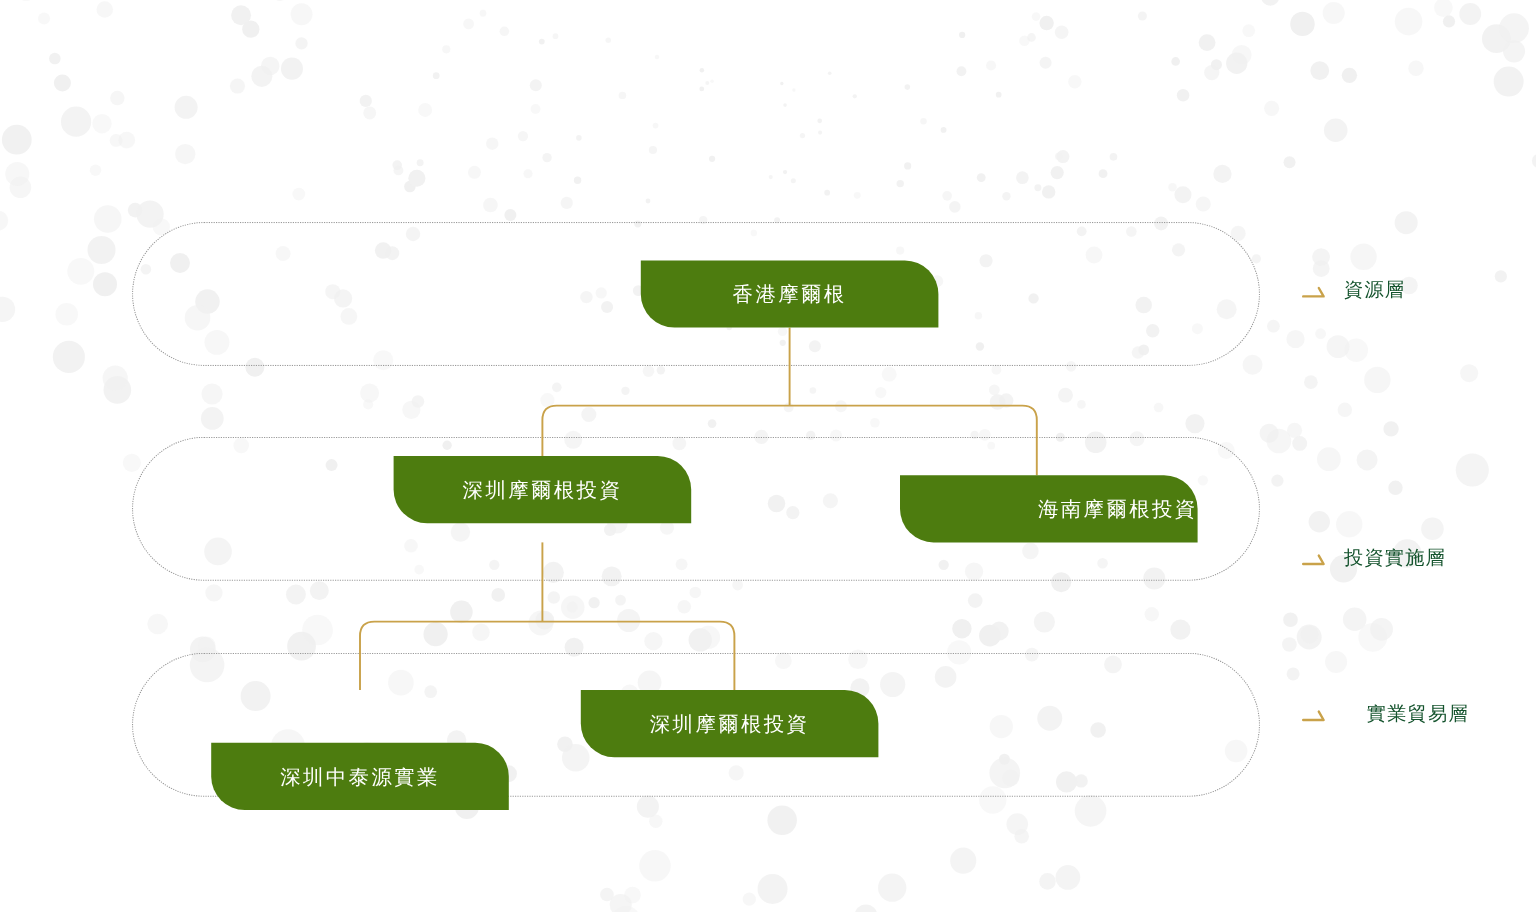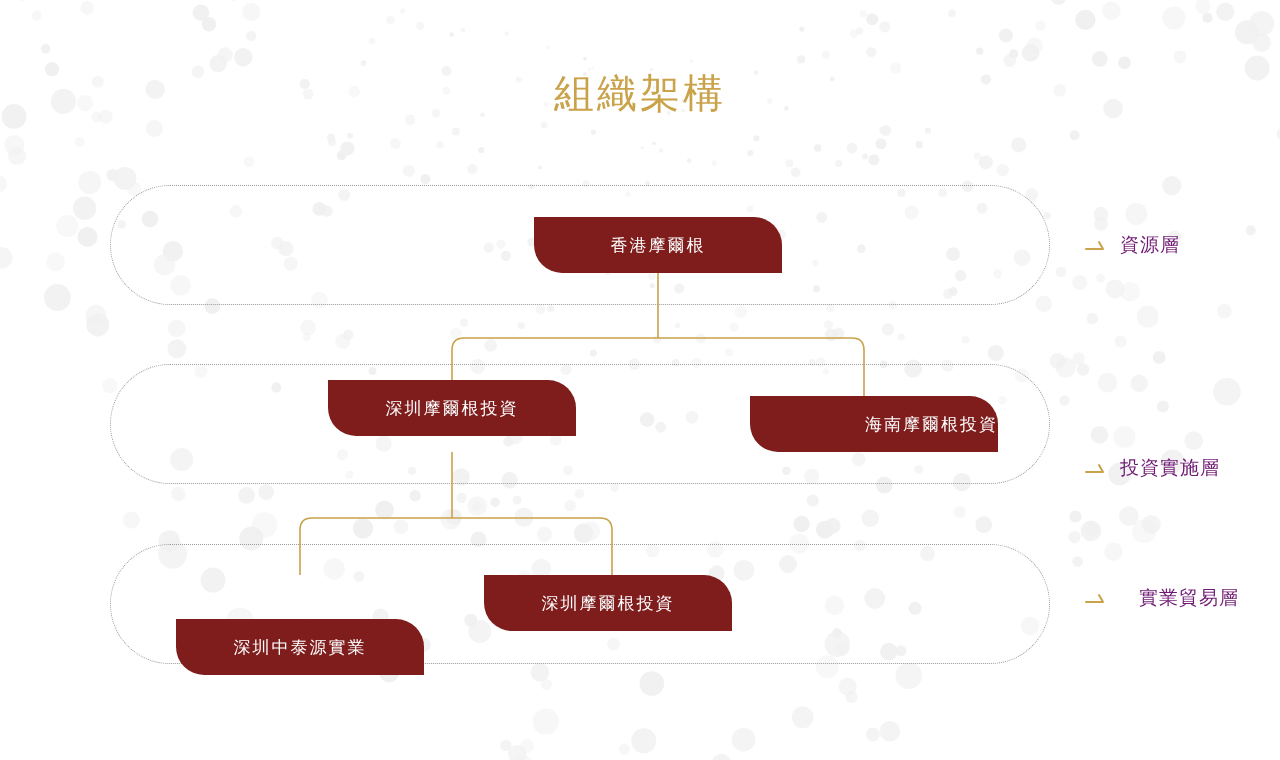--- a/index.html
+++ b/index.html
@@ -547,7 +547,6 @@
       <circle cx="1226.9" cy="391.7" r="13.8" fill="#f0f0f0" opacity="0.73"></circle>
     </svg>
 
-  <div id="page-title">組織架構</div>
 
   <div class="layer-band" id="band-0"></div>
   <div class="layer-band" id="band-1"></div>

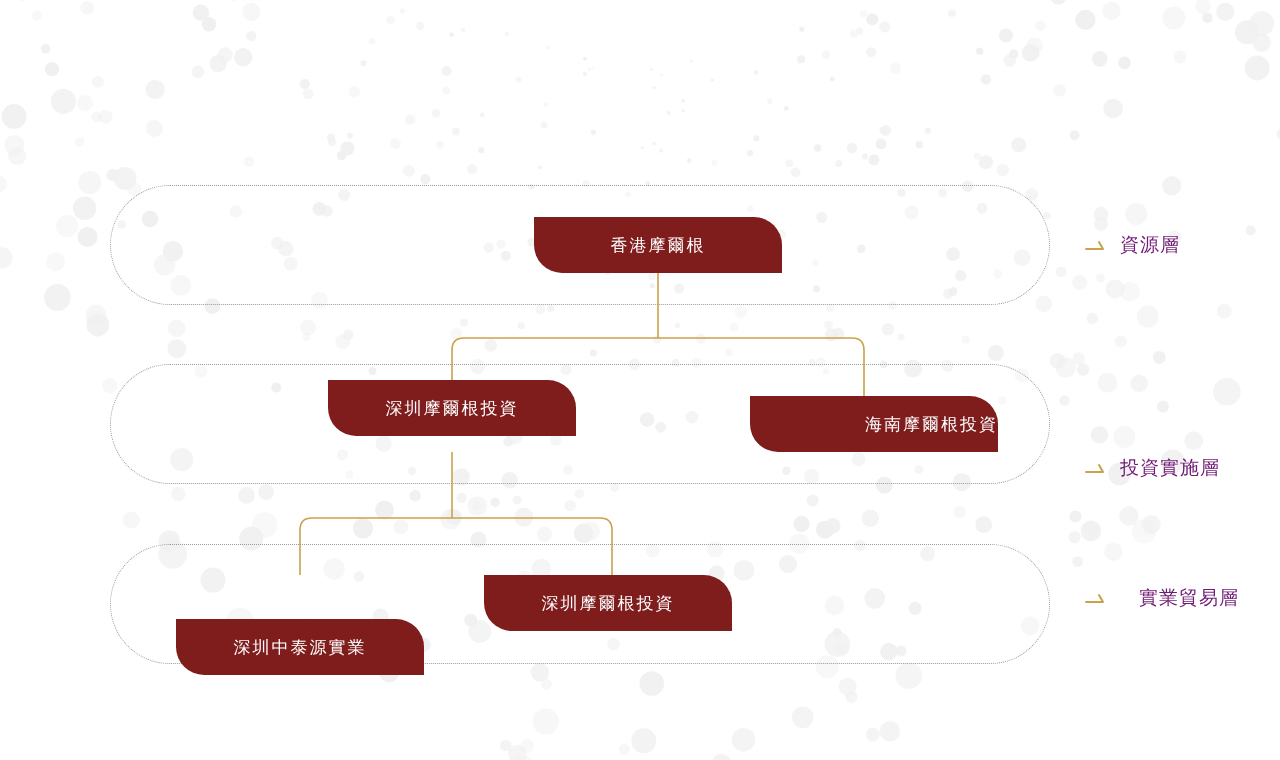--- a/index.html
+++ b/index.html
@@ -100,7 +100,7 @@
   .org-node {
     position: absolute;
     height: 56px;
-    background: #7f1d1d;
+    background: #4d7c0f;
     border-radius: 0 28px 0 28px;   
     display: flex;
     align-items: center;

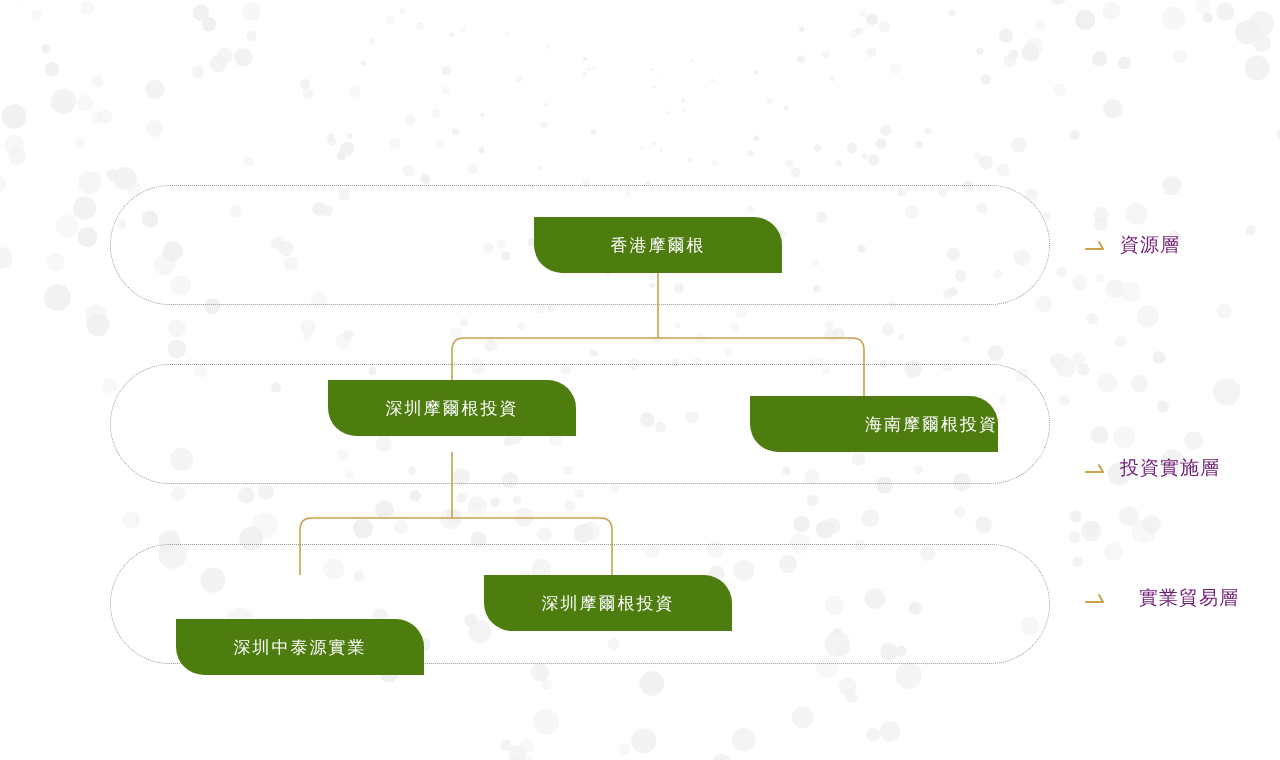--- a/index.html
+++ b/index.html
@@ -81,8 +81,8 @@
     flex: 0 0 auto;
   }
   .layer-label-text {
-    font-size: 19px;
-    color: #701a75;
+    font-size: 16px;
+    color: #14532d;
     letter-spacing: 1px;
     font-family: "Liberation Serif", "DejaVu Serif", serif;
   }

